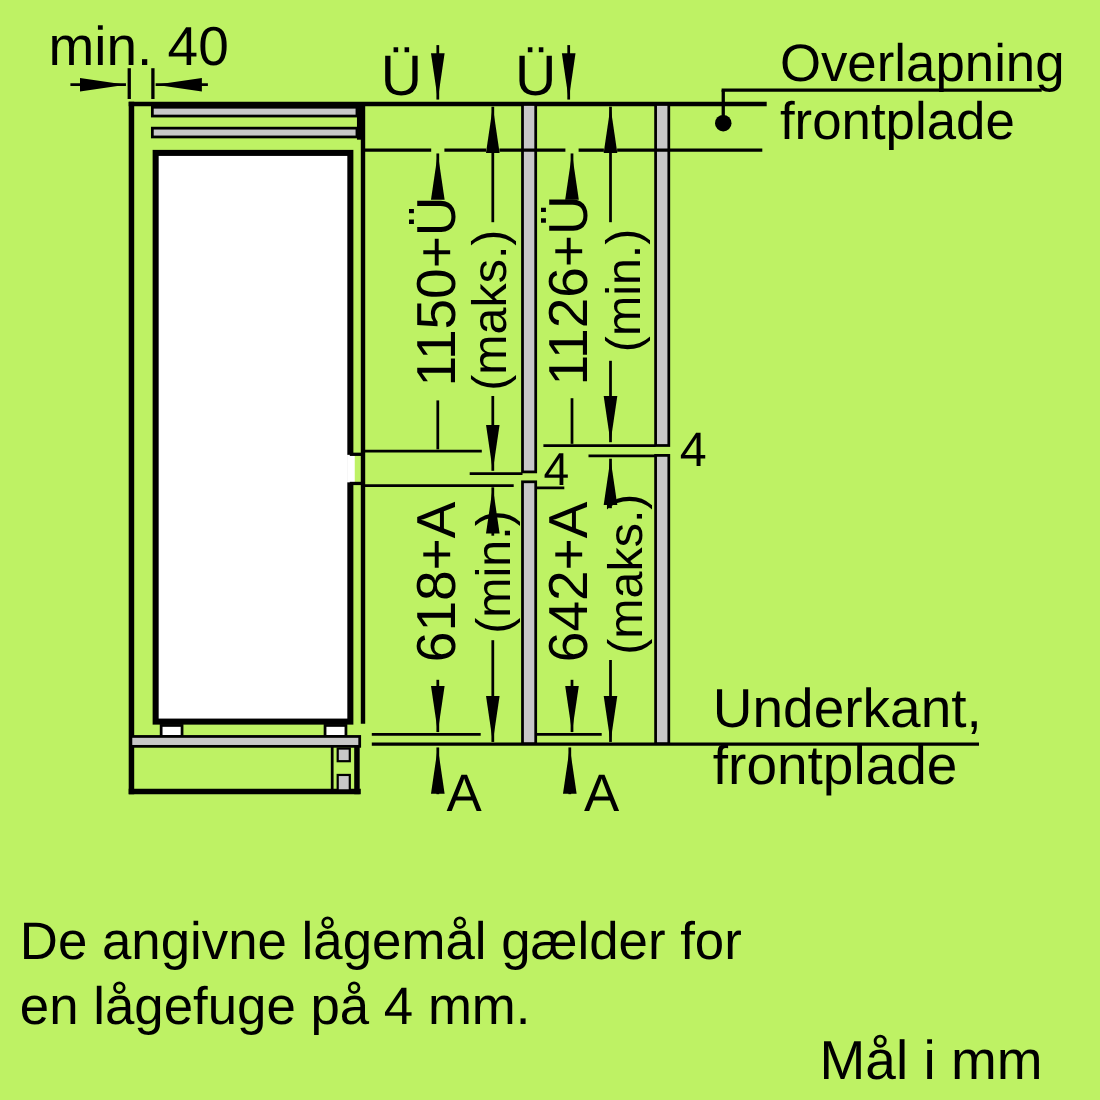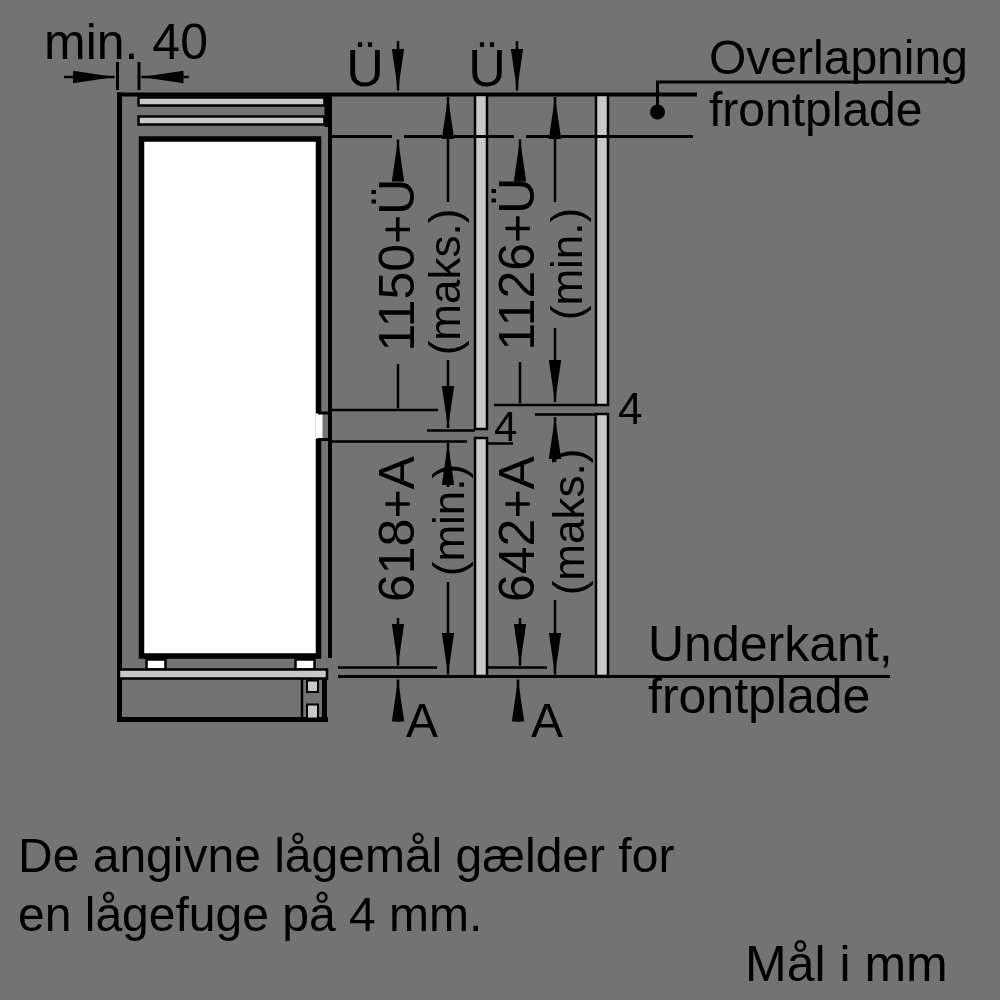--- a/index.html
+++ b/index.html
@@ -3,7 +3,7 @@
 <meta charset="utf-8">
 <style>
   html,body{margin:0;padding:0;background:#ffffff;}
-  #stage{position:relative;width:1000px;height:1000px;background:#737373;overflow:hidden;}
+  #stage{position:relative;width:1000px;height:1000px;background:#bef264;overflow:hidden;}
   svg{display:block;}
   svg line, svg polyline, svg path{stroke:#000;fill:none;}
   svg text{font-family:"Liberation Sans","DejaVu Sans",sans-serif;fill:#000;}

